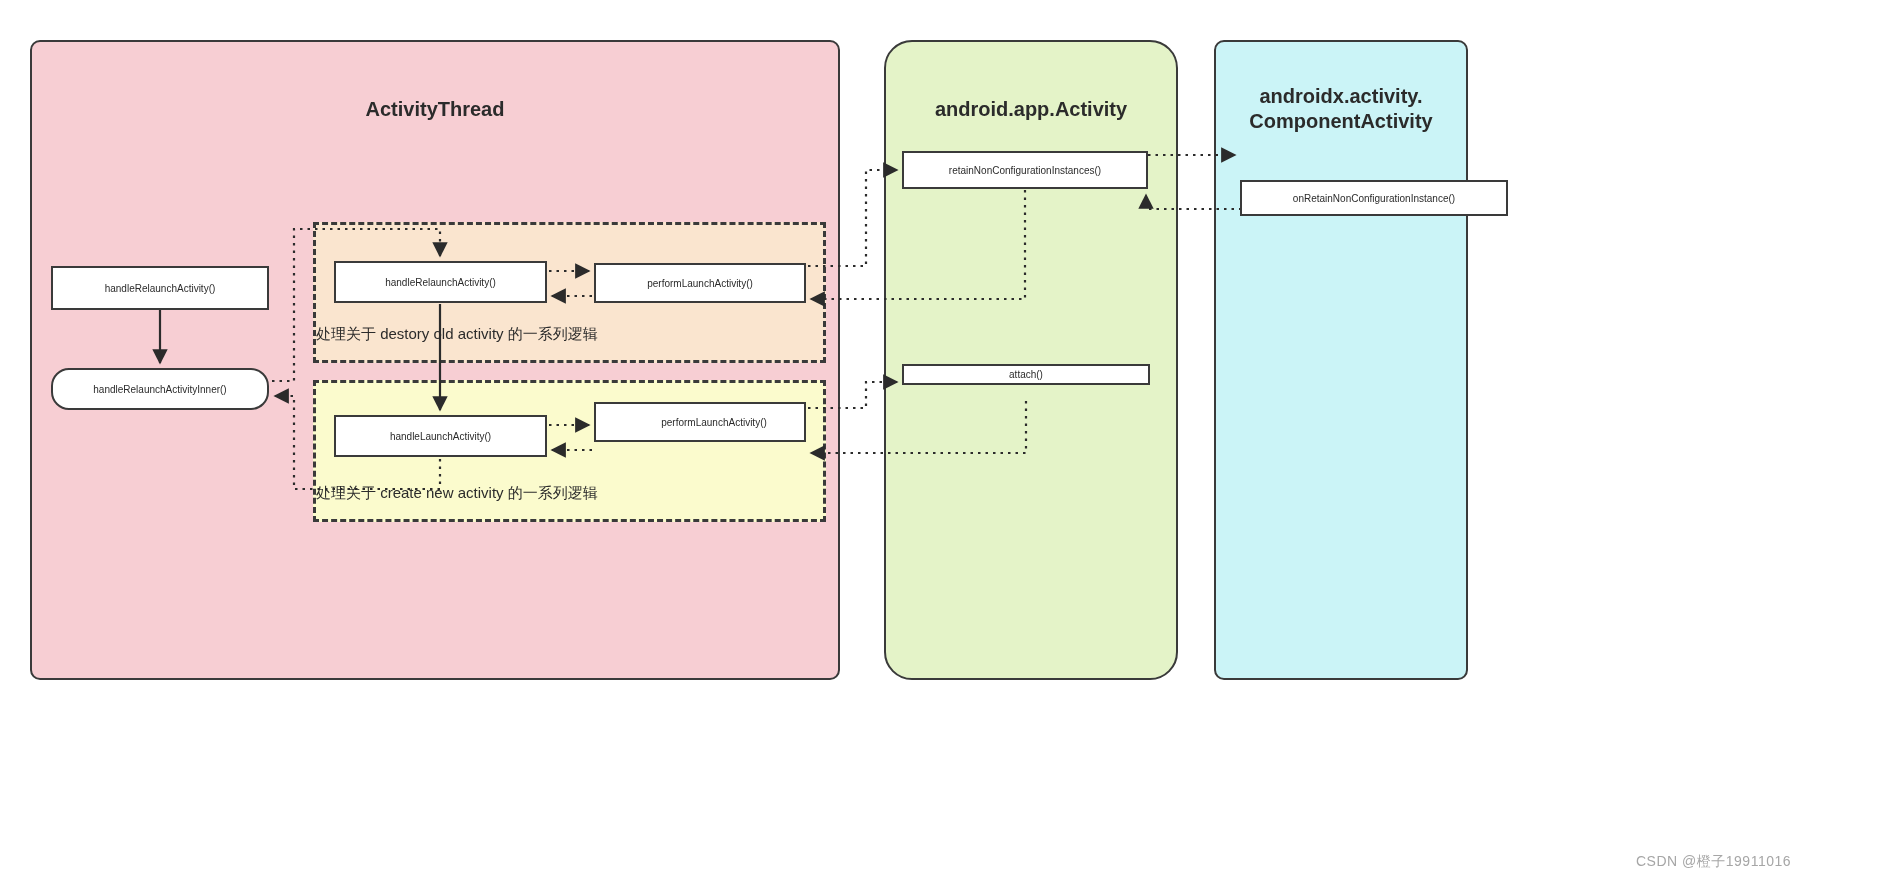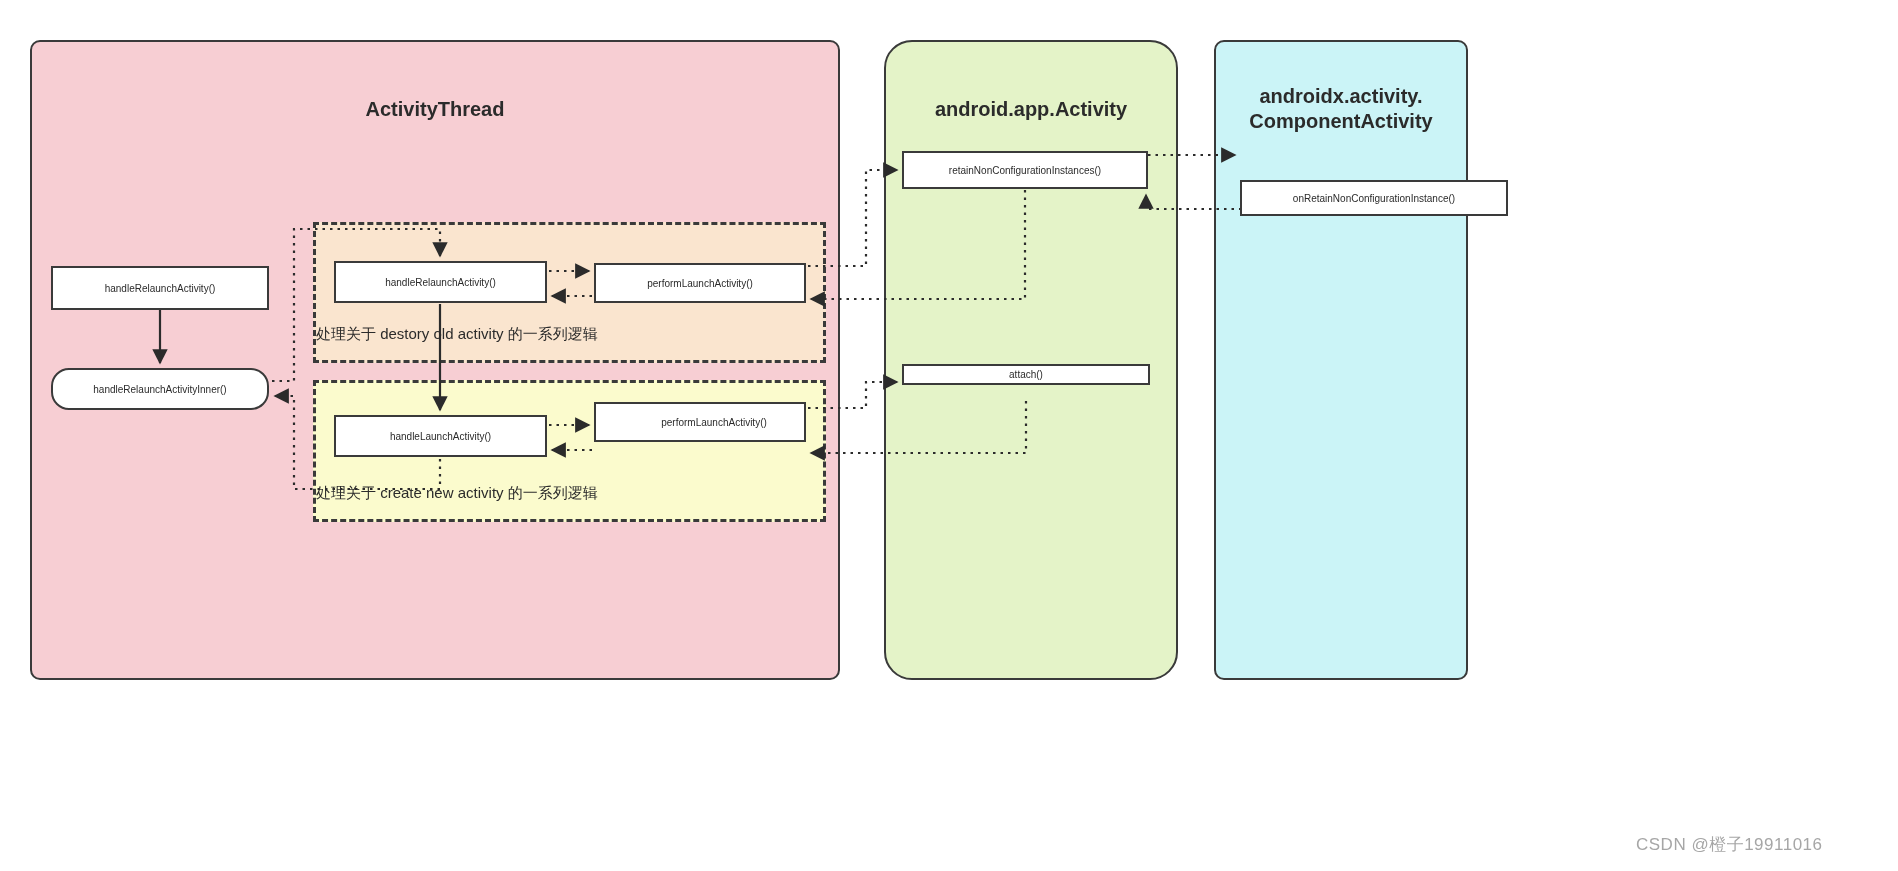--- a/index.html
+++ b/index.html
@@ -68,10 +68,11 @@
   }
   .watermark {
     position: absolute;
-    font-size: 17px;
+    font-size: 14px;
     color: #a6a6a6;
     letter-spacing: 0.5px;
     white-space: nowrap;
+    margin-top: 20px;
   }
 </style>
 </head>

